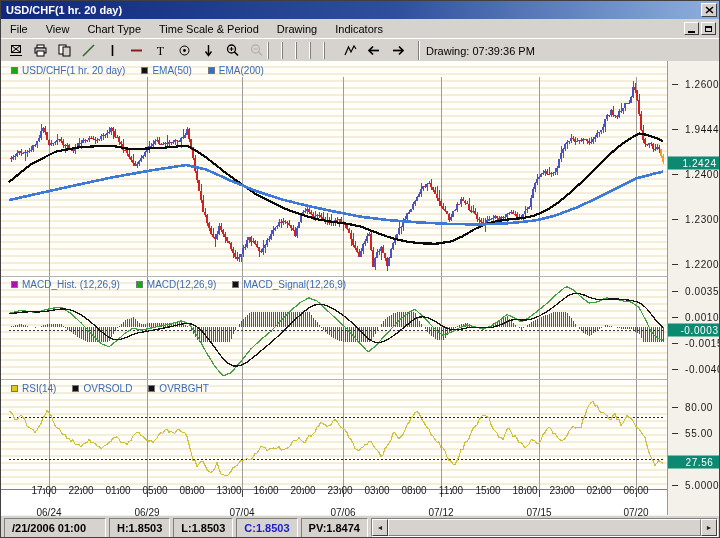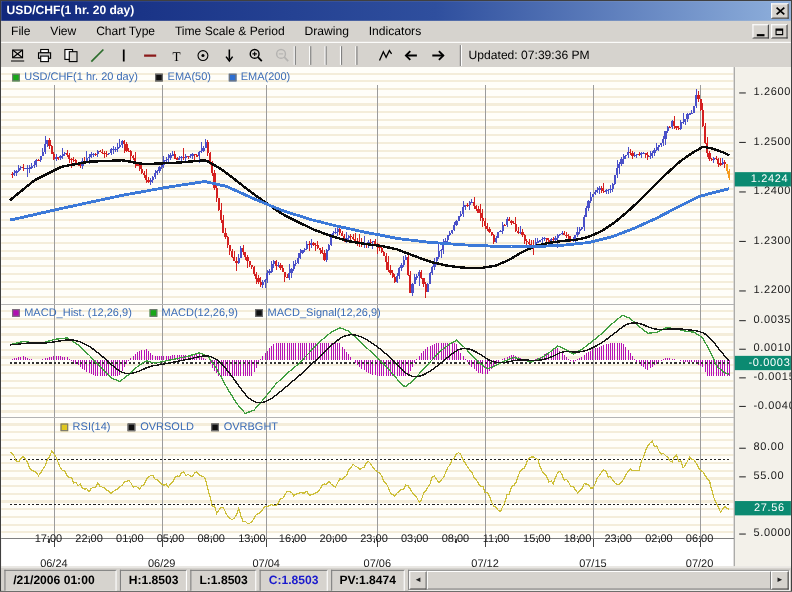--- a/index.html
+++ b/index.html
@@ -186,7 +186,7 @@
         </button>
       </div>
     <span class="vsep2"></span>
-    <span class="updated">Updated: 07:39:36 PM</span>
+    <span class="updated">Drawing: 07:39:36 PM</span>
   </div>
 
   <div id="chart">

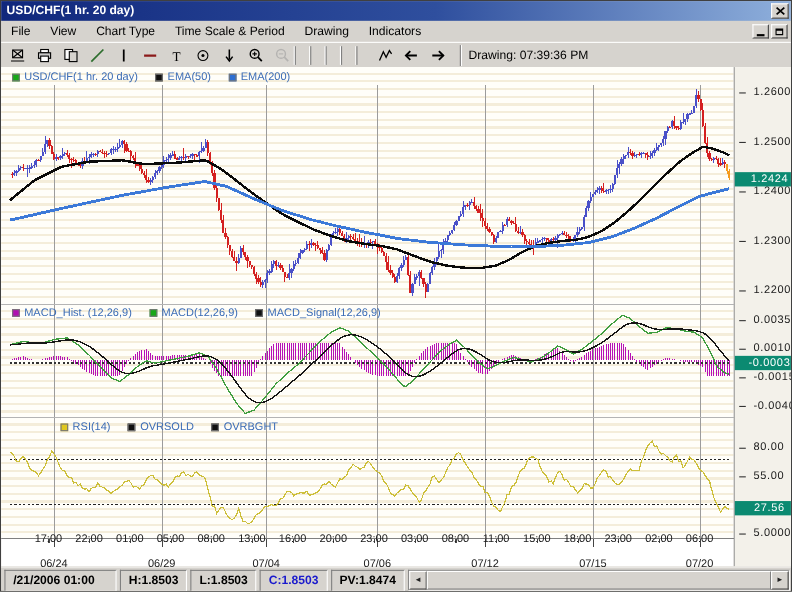--- a/index.html
+++ b/index.html
@@ -1224,7 +1224,7 @@
         <div class="ydash" style="top: 23px;"></div>
         <div class="ytick" style="top: 23px;">1.2600</div>
         <div class="ydash" style="top: 68px;"></div>
-        <div class="ytick" style="top: 68px;">1.2500</div>
+        <div class="ytick" style="top: 68px;">1.9444</div>
         <div class="ydash" style="top: 113px;"></div>
         <div class="ytick" style="top: 113px;">1.2400</div>
         <div class="ydash" style="top: 158px;"></div>

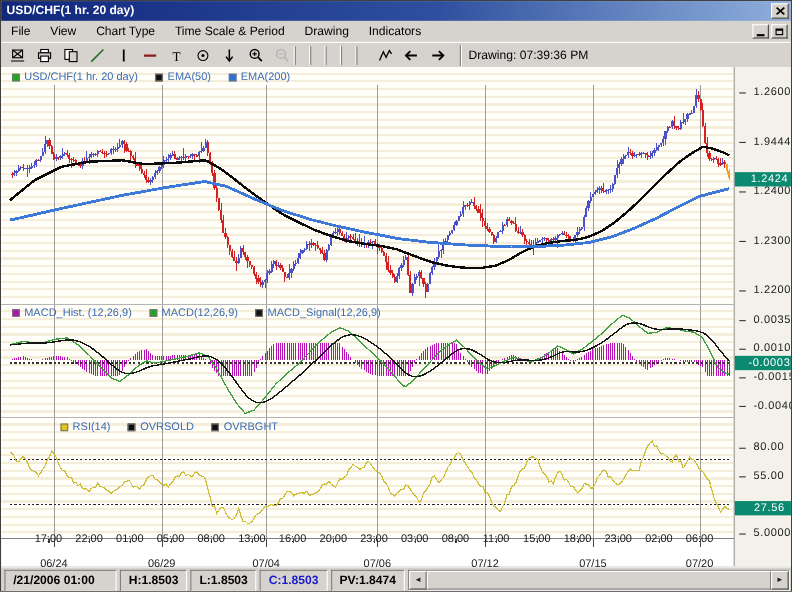--- a/index.html
+++ b/index.html
@@ -1302,7 +1302,7 @@
             <span>MACD_Signal(12,26,9)</span>
           </span>
         </div>
-        <div class="leg" style="top: 322px; margin-left: 44px;">
+        <div class="leg" style="top: 322px;">
           <span class="item">
             <span class="sw" style="background: rgb(224, 200, 32);"></span>
             <span>RSI(14)</span>

